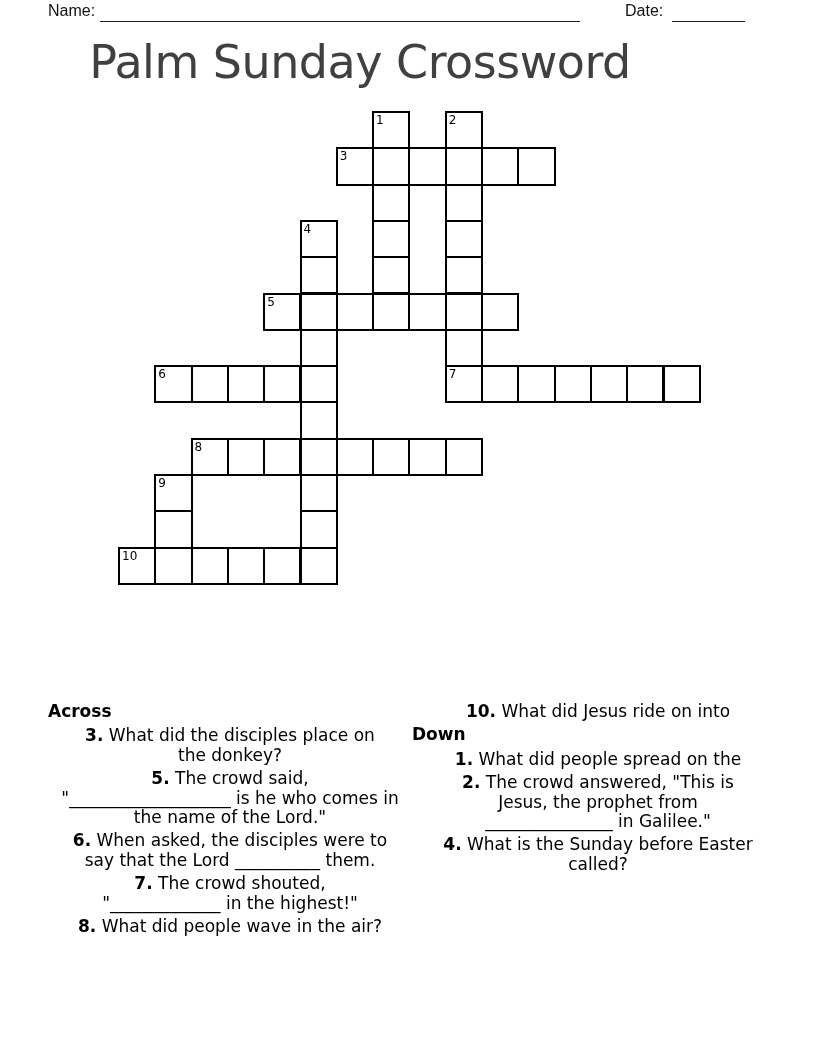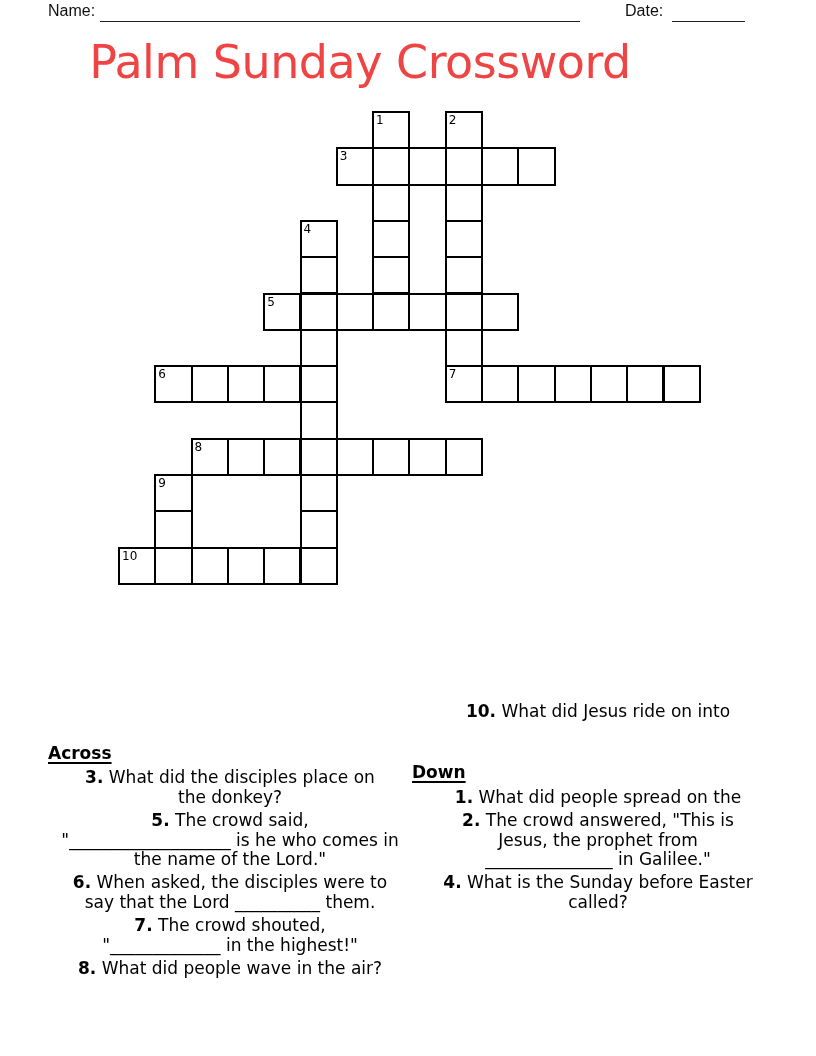--- a/index.html
+++ b/index.html
@@ -20,7 +20,7 @@
   
   #page-title{
     position:absolute;top:34px;left:0;width:720px;text-align:center;
-    font-size:46px;font-weight:500;letter-spacing:-0.5px;line-height:1.25;color:#ef4444;
+    font-size:46px;font-weight:500;letter-spacing:-0.5px;line-height:1.25;color:#404040;
   }
   
   #grid{position:absolute;left:118px;top:111px;width:583px;height:474px;}

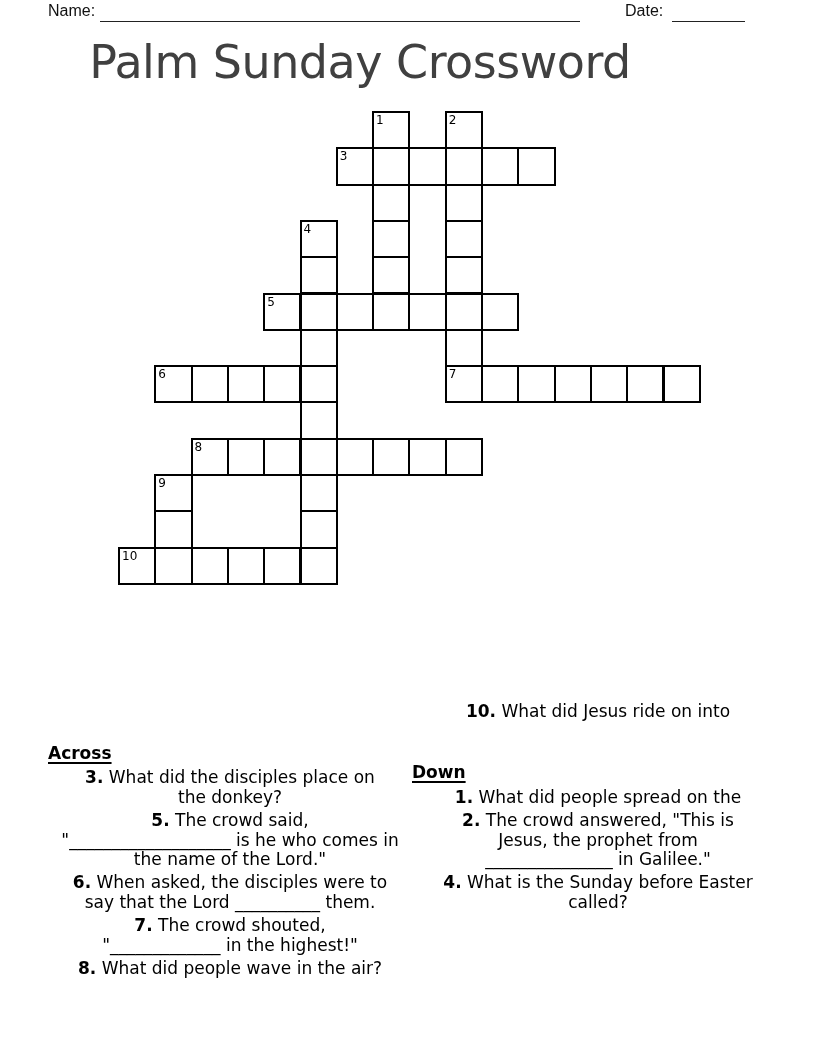--- a/index.html
+++ b/index.html
@@ -35,10 +35,9 @@
   #clues-left{left:48px;width:364px;}
   #clues-right{left:412px;width:372px;}
   .clues-heading{
-    font-weight:bold;text-decoration:underline;
+    font-weight:bold;
     text-decoration-thickness:2px;text-underline-offset:2.5px;
     margin-bottom:5px;
-    margin-top:42px;
   }
   .clue{margin-bottom:4px;text-align:center;}
   .cluline{white-space:nowrap;}

